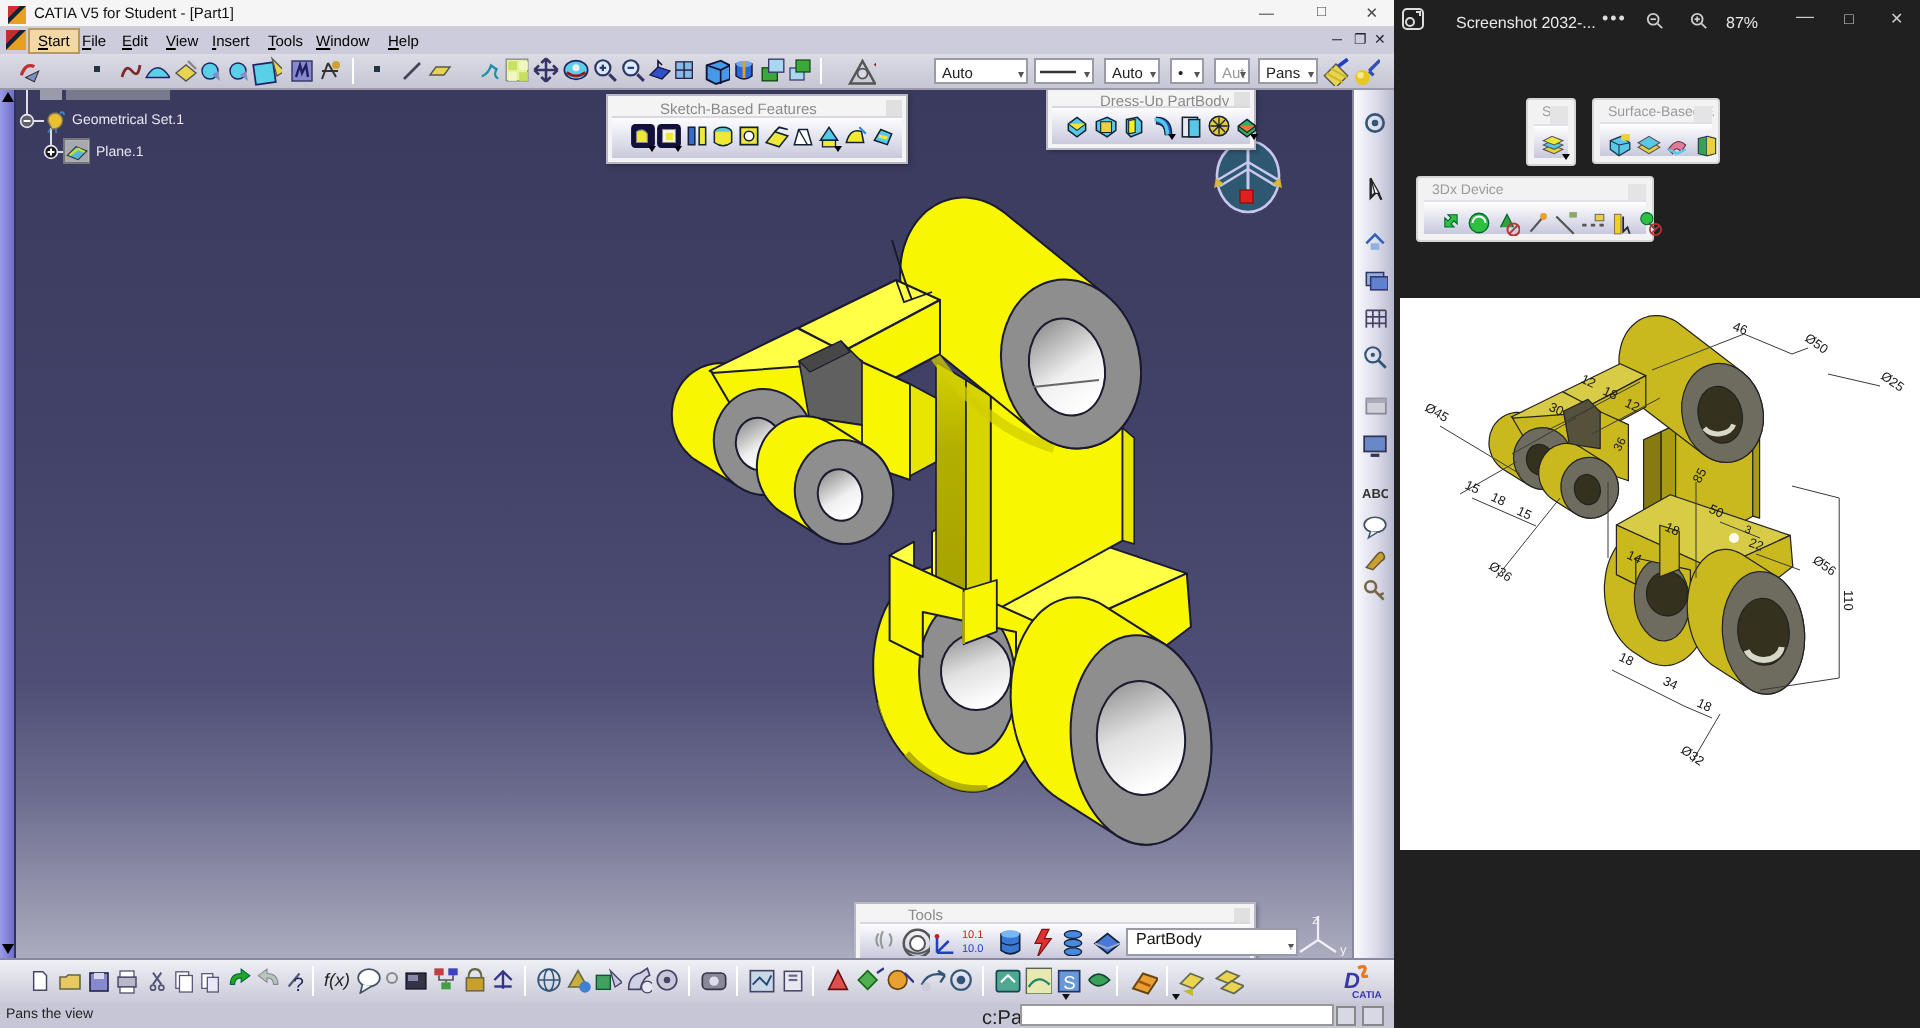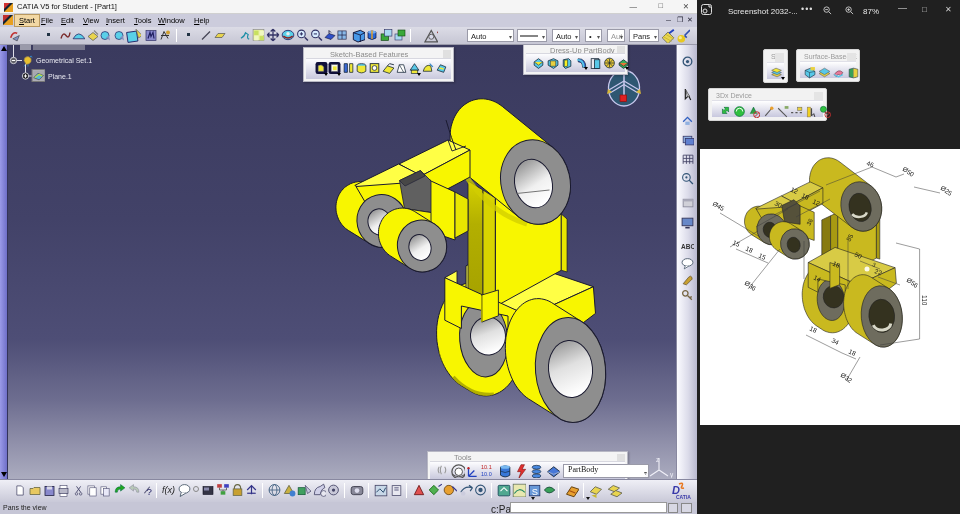--- a/index.html
+++ b/index.html
@@ -440,7 +440,7 @@
             <path d="M2,7 L7,9 L12,7" fill="none" stroke="#9ac" stroke-width="0.8"></path>
           </svg>
           <div class="combo" style="left:133px;top:2px;width:86px;height:14px;">
-            <span style="position:absolute;left:4px;top:0;font-size:8px;color:#111;font-family:Liberation Serif, serif;">PartBody</span>
+            <span style="position:absolute;left:4px;top:0;font-size:8px;color:#111;">PartBody</span>
             <span class="ar" style="top:4px;">▾</span>
           </div>
         </div>

